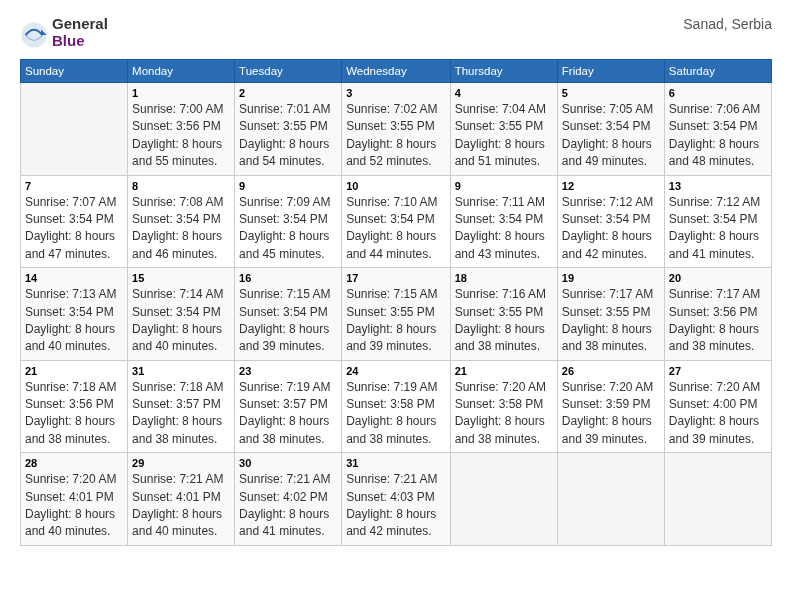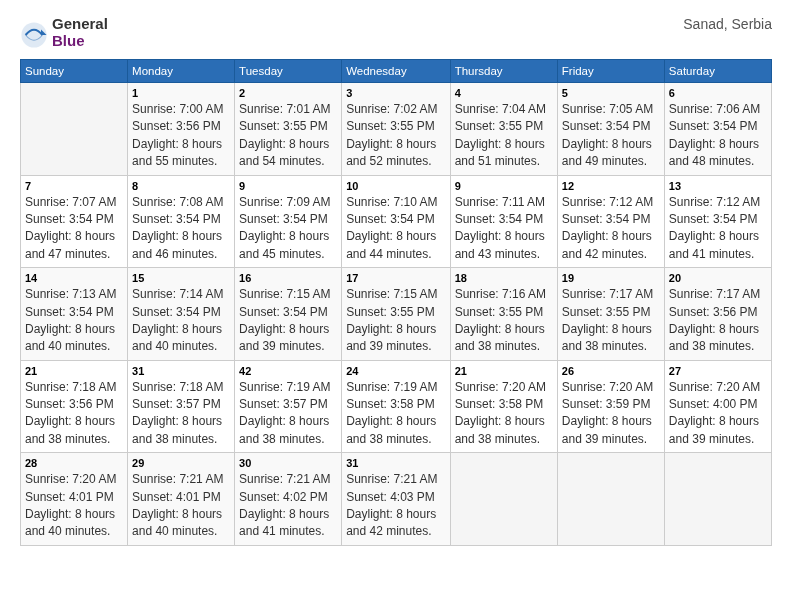--- a/index.html
+++ b/index.html
@@ -234,7 +234,7 @@
             <div class="day-info">Sunrise: 7:18 AM<br>Sunset: 3:57 PM<br>Daylight: 8 hours<br>and 38 minutes.</div>
           </td>
           <td>
-            <span class="day-num">42</span>
+            <span class="day-num">23</span>
             <div class="day-info">Sunrise: 7:19 AM<br>Sunset: 3:57 PM<br>Daylight: 8 hours<br>and 38 minutes.</div>
           </td>
           <td>

